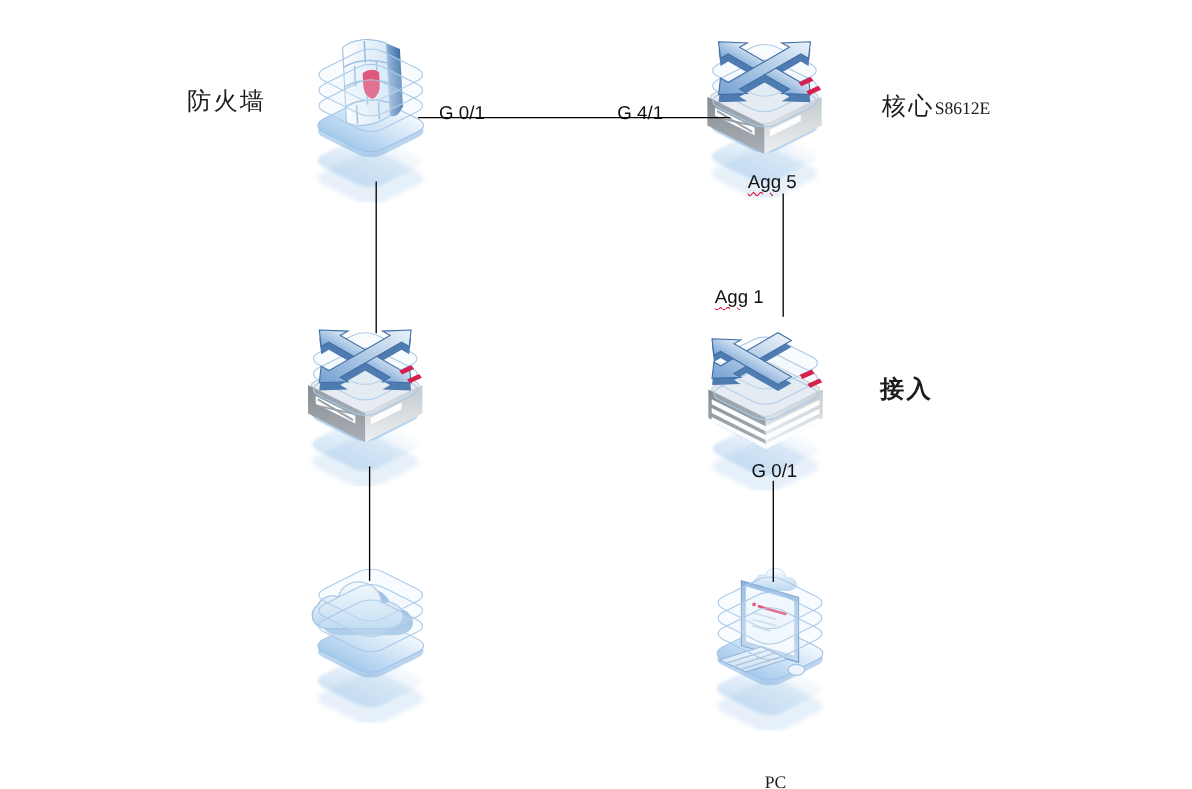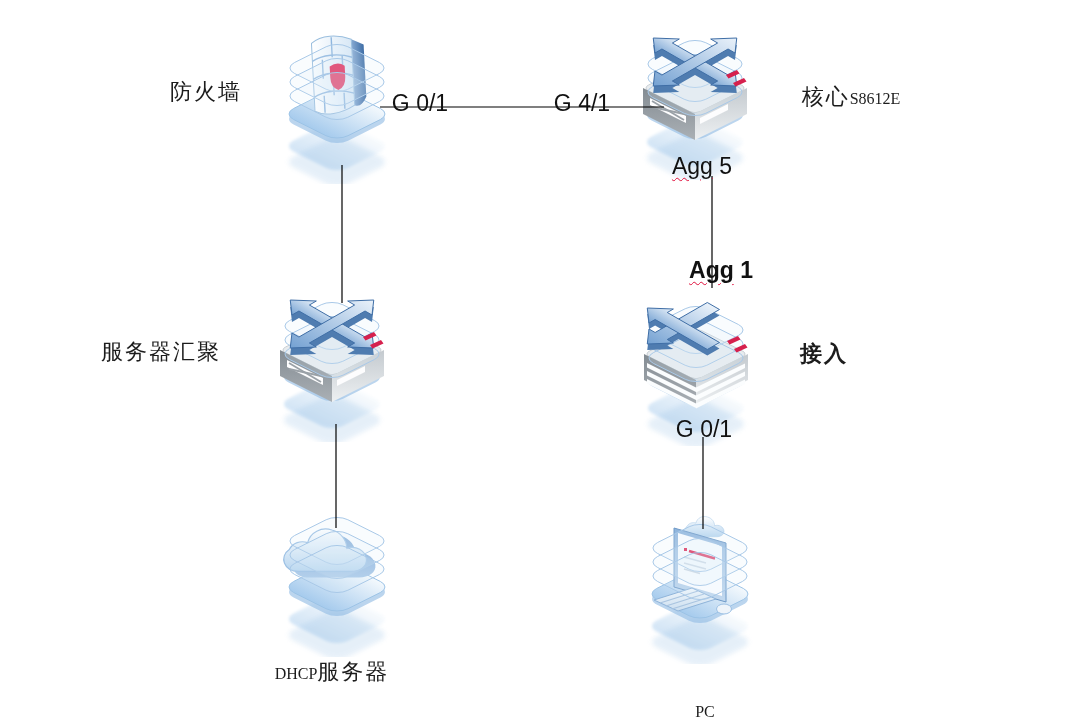--- a/index.html
+++ b/index.html
@@ -10,7 +10,7 @@
   .lbl{position:absolute;transform:translate(-50%,-50%);white-space:pre;z-index:10;color:#1c1c1c;}
   .zh{font-family:"Liberation Serif","DejaVu Serif",serif;font-size:22px;letter-spacing:2px;}
   .en{font-family:Liberation Serif, serif;font-size:16px;letter-spacing:0;}
-  .port{font-family:"Liberation Sans","DejaVu Sans",sans-serif;font-size:23px;color:#111;}
+  .port{font-family:"Liberation Sans","DejaVu Sans",sans-serif;font-size:17px;color:#111;}
   .squiggle{text-decoration-line:underline;text-decoration-style:wavy;
             text-decoration-color:#e0103c;text-decoration-thickness:1px;text-underline-offset:3px;}
   svg{display:block;}

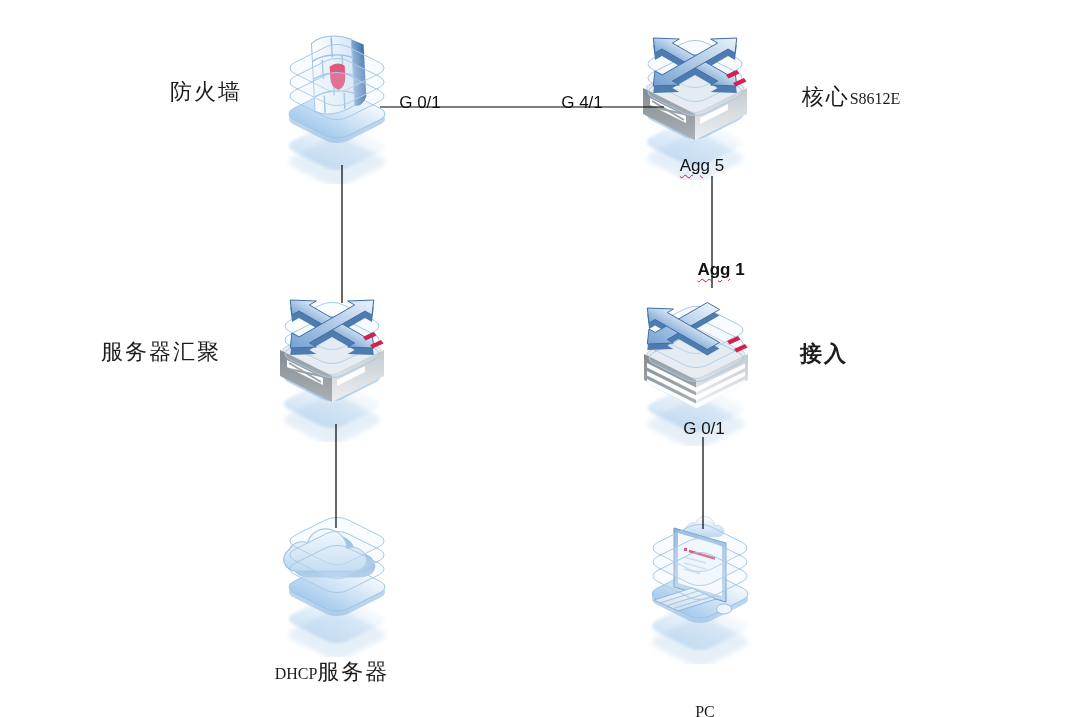--- a/index.html
+++ b/index.html
@@ -231,7 +231,7 @@
   <div class="lbl port" style="left:420px;top:103px;">G 0/1</div>
   <div class="lbl port" style="left:582px;top:103px;">G 4/1</div>
   <div class="lbl port" style="left:702px;top:166px;"><span class="squiggle">Agg</span><span> 5</span></div>
-  <div class="lbl port" style="left:721px;top:270px;font-weight:bold;"><span class="squiggle">Agg</span><span> 1</span></div>
+  <div class="lbl port" style="left:672px;top:270px;"><span class="squiggle">Agg</span><span> 1</span></div>
   <div class="lbl port" style="left:704px;top:429px;">G 0/1</div>
 
 </div>

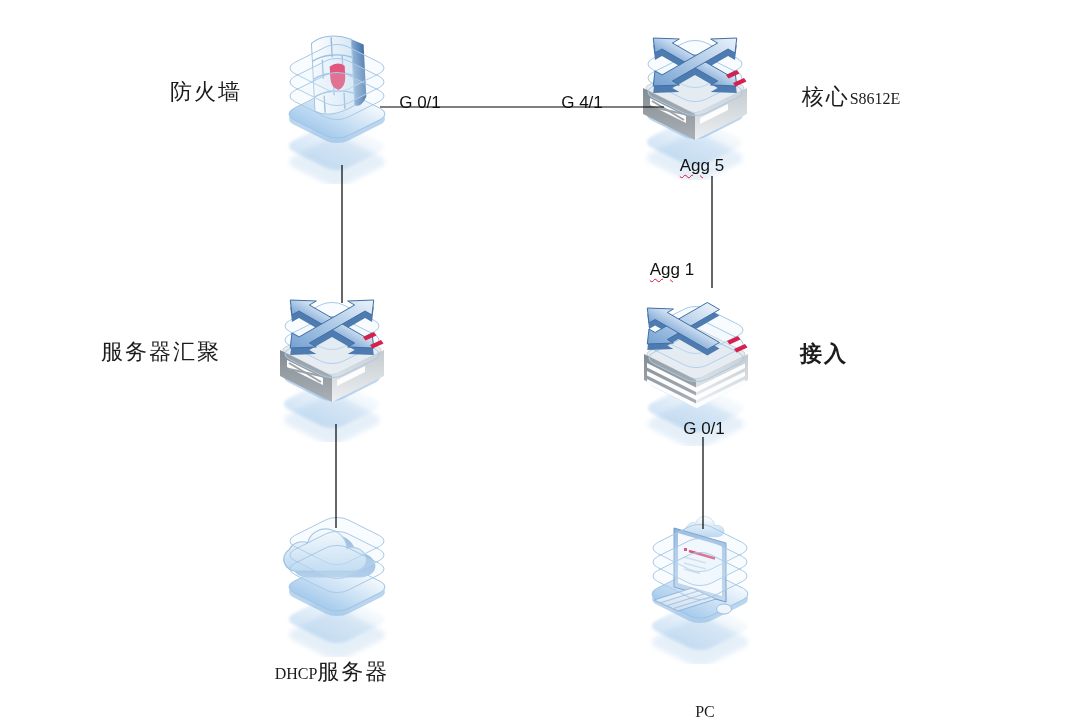--- a/index.html
+++ b/index.html
@@ -223,7 +223,6 @@
 
   <div class="lbl zh" style="left:206px;top:92px;">防火墙</div>
   <div class="lbl" style="left:851px;top:97px;"><span class="zh">核心</span><span class="en">S8612E</span></div>
-  <div class="lbl zh" style="left:161px;top:352px;">服务器汇聚</div>
   <div class="lbl zh" style="left:824px;top:354px;font-weight:bold;">接入</div>
   <div class="lbl" style="left:332px;top:672px;"><span class="en">DHCP</span><span class="zh">服务器</span></div>
   <div class="lbl en" style="left:705px;top:712px;">PC</div>

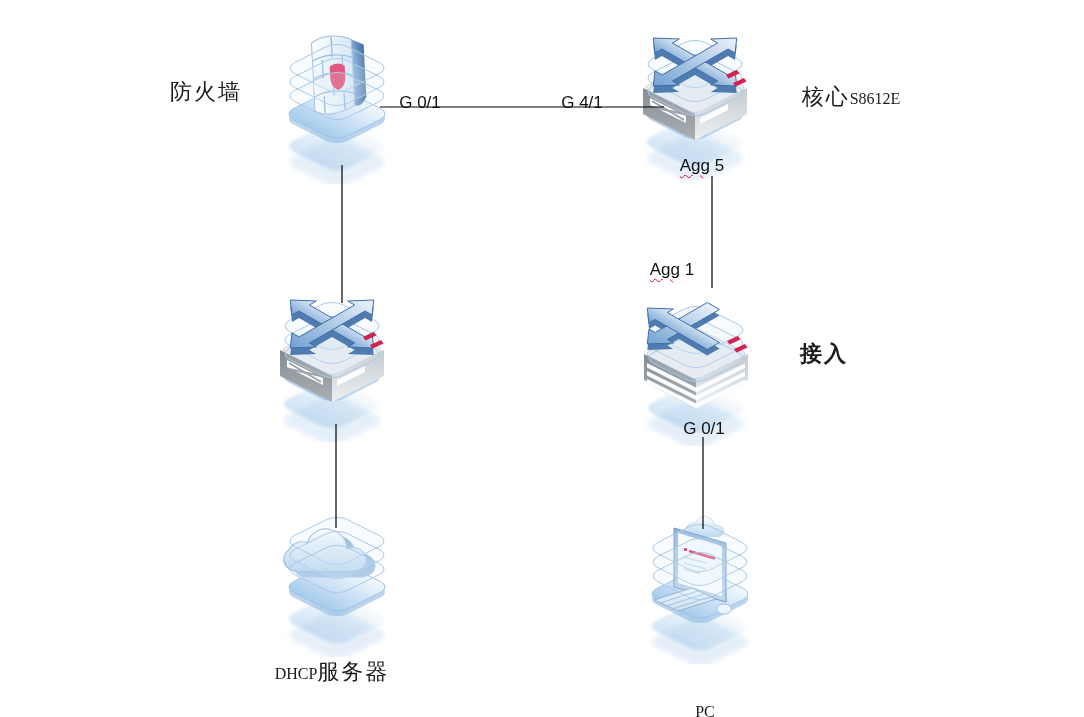--- a/index.html
+++ b/index.html
@@ -224,7 +224,6 @@
   <div class="lbl zh" style="left:206px;top:92px;">防火墙</div>
   <div class="lbl" style="left:851px;top:97px;"><span class="zh">核心</span><span class="en">S8612E</span></div>
   <div class="lbl zh" style="left:824px;top:354px;font-weight:bold;">接入</div>
-  <div class="lbl" style="left:332px;top:672px;"><span class="en">DHCP</span><span class="zh">服务器</span></div>
   <div class="lbl en" style="left:705px;top:712px;">PC</div>
 
   <div class="lbl port" style="left:420px;top:103px;">G 0/1</div>

